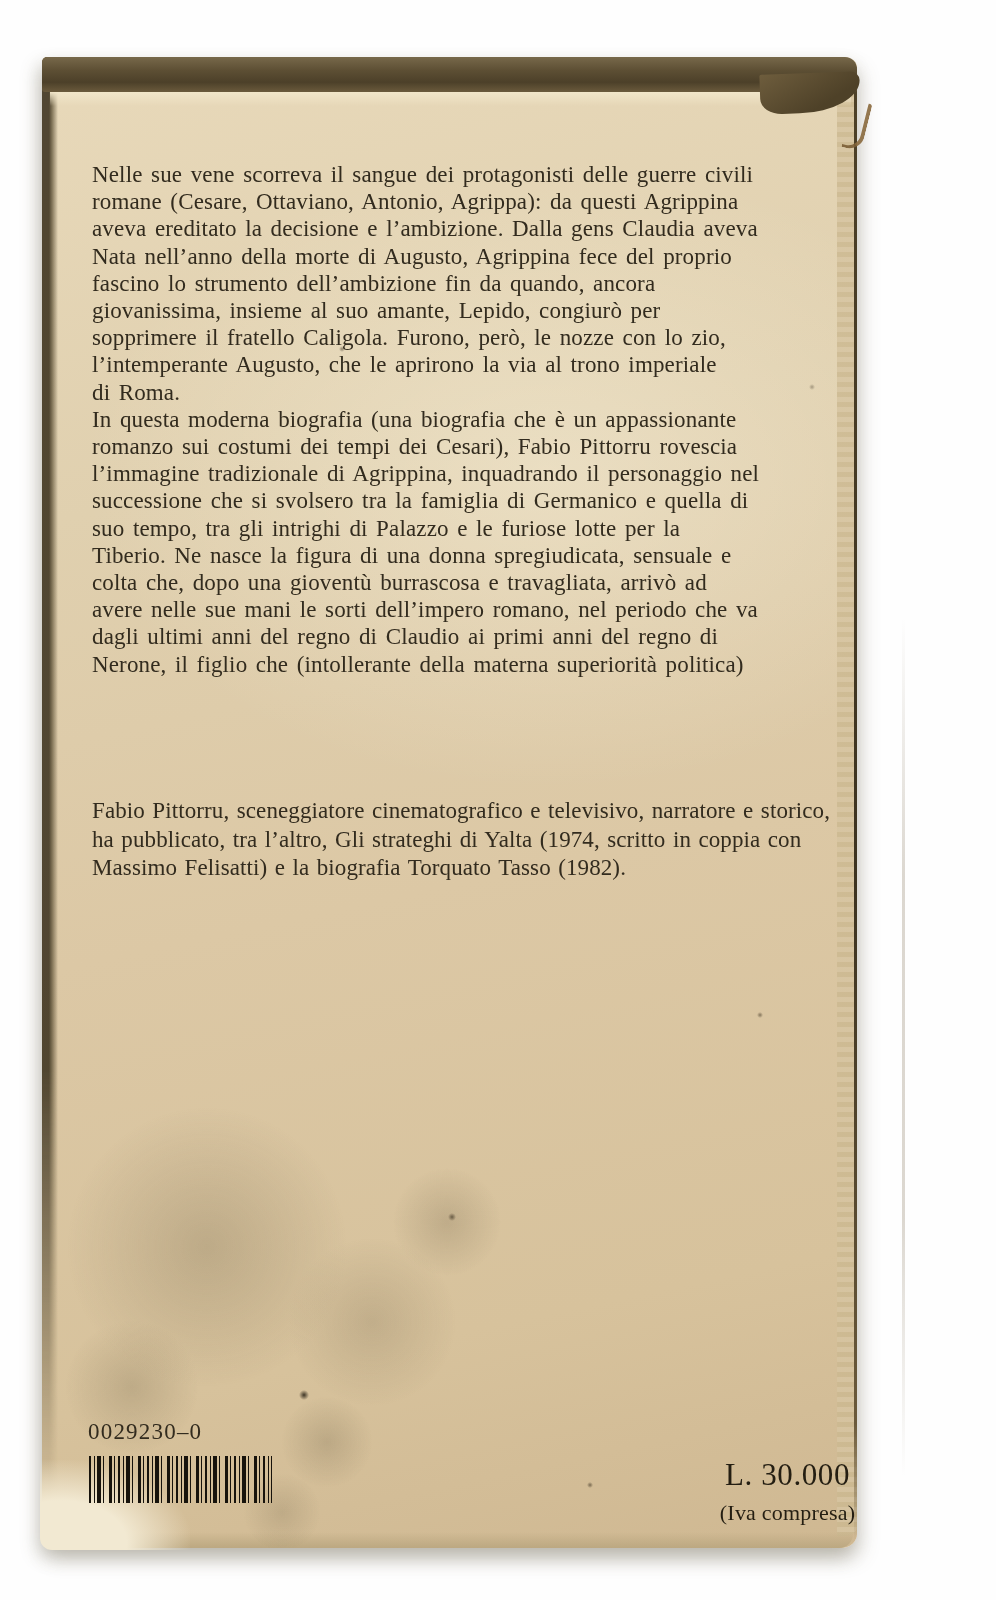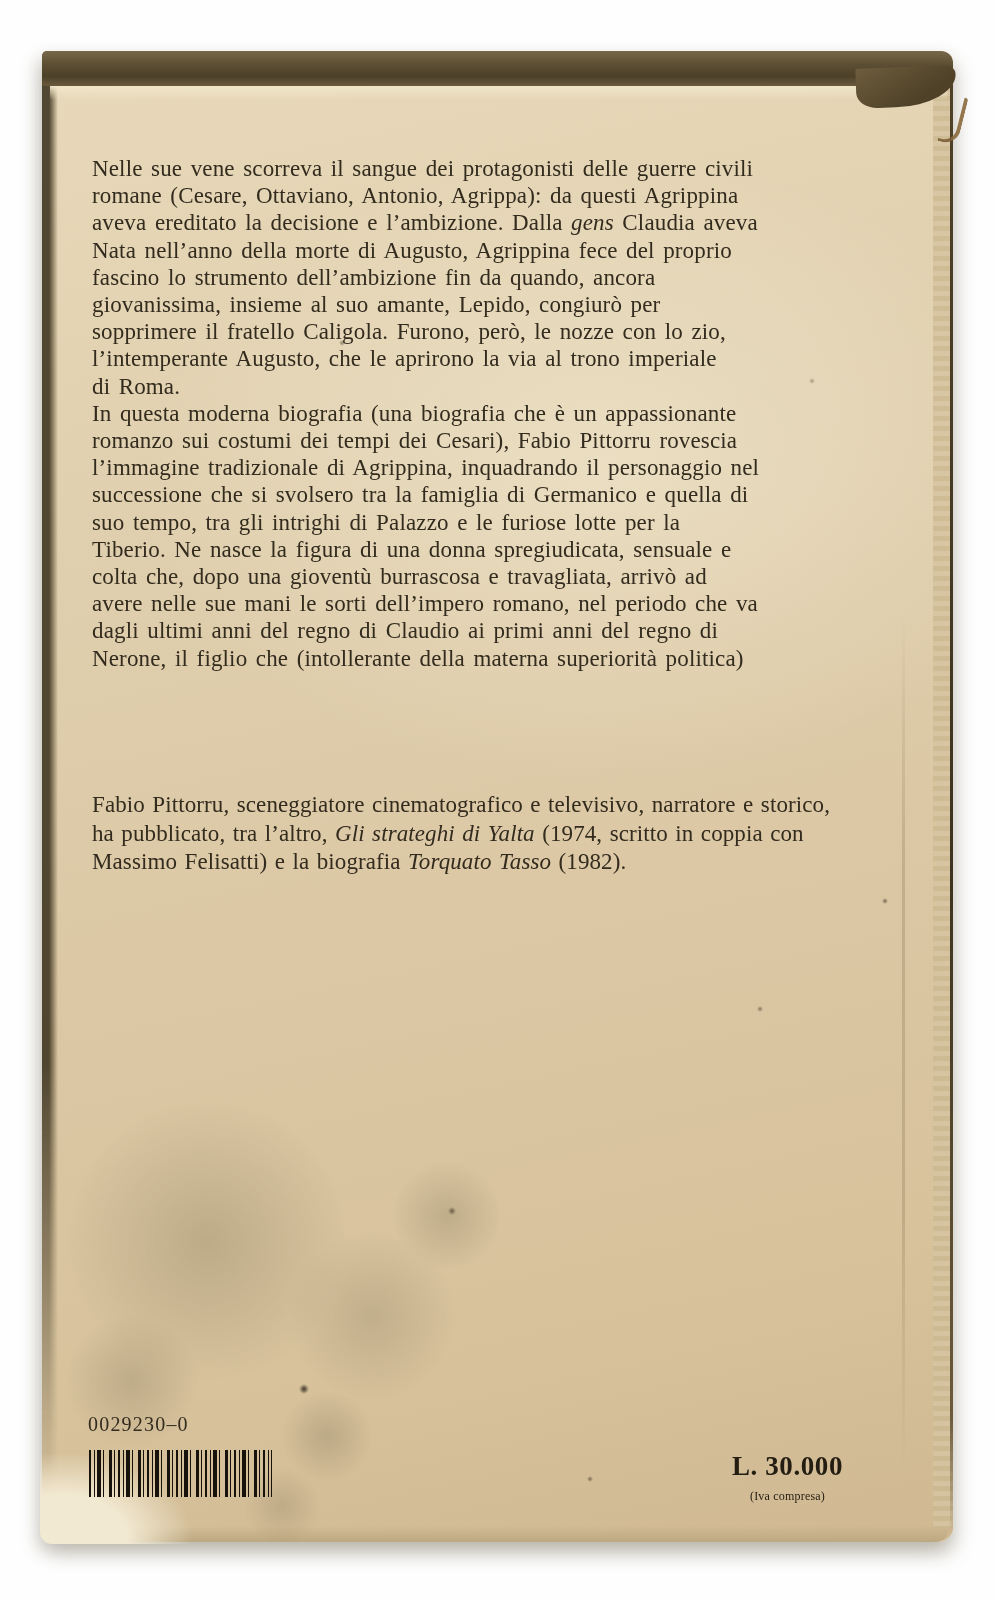--- a/index.html
+++ b/index.html
@@ -10,7 +10,7 @@
     position:relative;overflow:hidden;
   }
   .book{
-    position:absolute;left:42px;top:51px;width:911px;height:1491px;
+    position:absolute;left:42px;top:57px;width:815px;height:1491px;
     background:
       radial-gradient(ellipse 620px 420px at 62% 28%, rgba(255,250,232,.35), rgba(255,250,232,0) 75%),
       linear-gradient(168deg,#e8d9ba 0%,#e0d0af 28%,#dcc8a5 55%,#d7c29c 82%,#cfb892 100%);

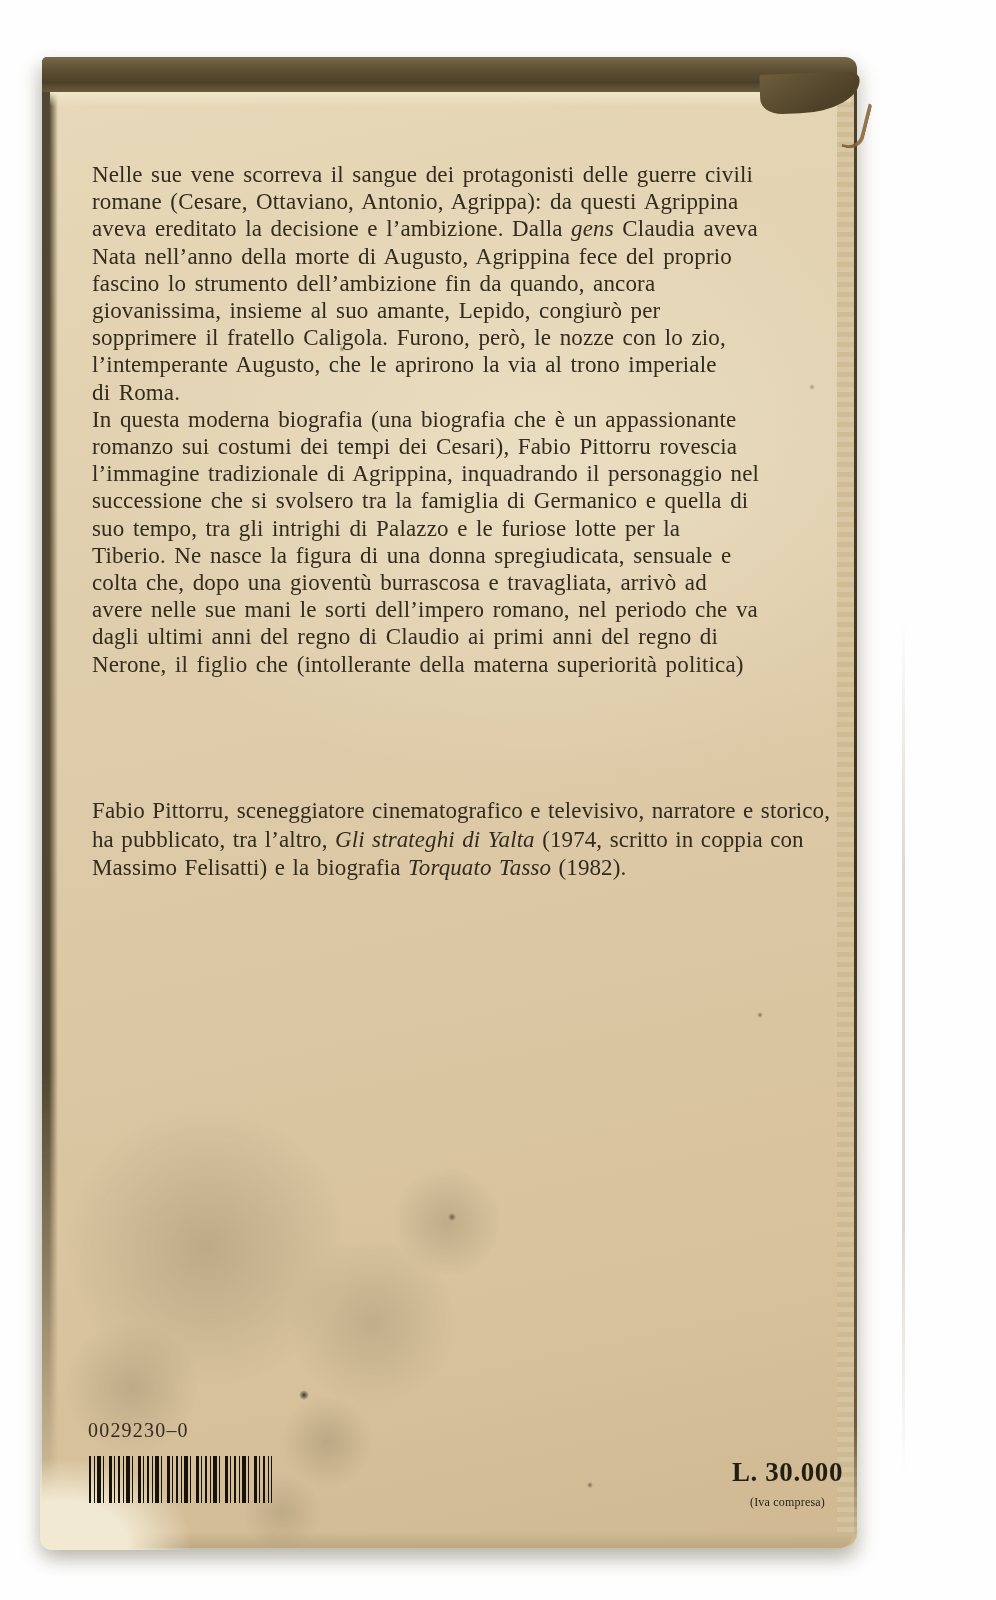--- a/index.html
+++ b/index.html
@@ -98,7 +98,7 @@
     letter-spacing:.1px;word-spacing:1.6px;
   }
   .tl{display:block;white-space:nowrap;}
-  .it{font-style:italic;}
+  .it{}
   .product-code{
     position:absolute;left:46px;top:1362px;
     font-size:20px;letter-spacing:1.2px;color:var(--ink,#322b1e);white-space:nowrap;

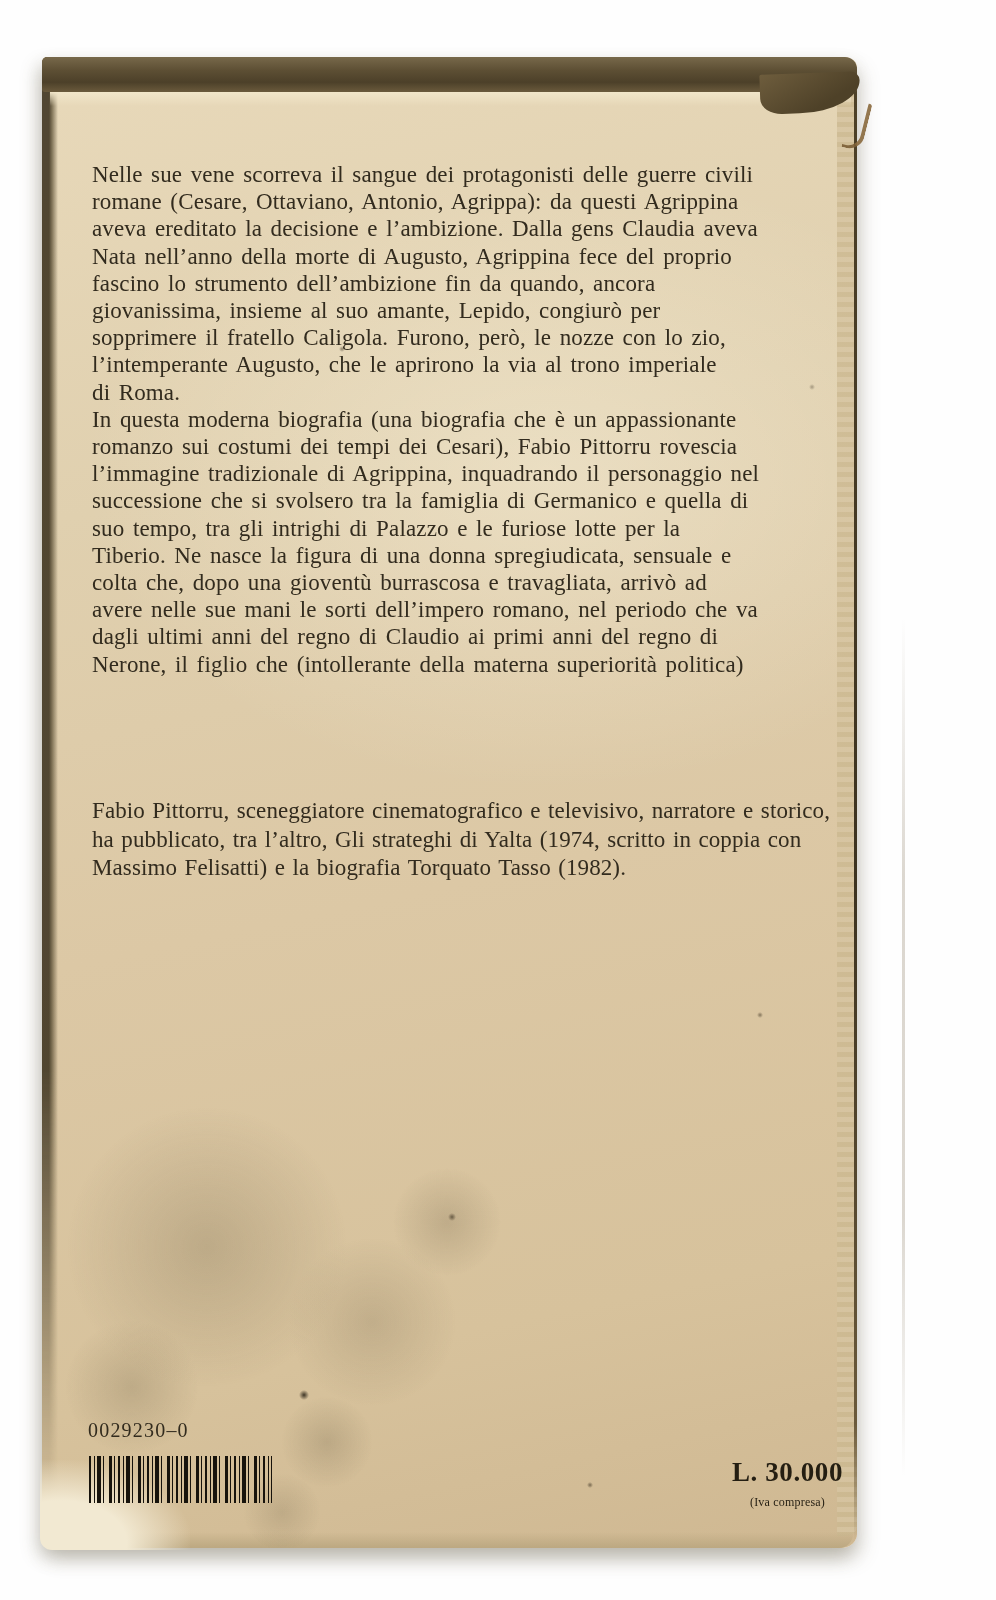--- a/index.html
+++ b/index.html
@@ -101,7 +101,7 @@
   .it{}
   .product-code{
     position:absolute;left:46px;top:1362px;
-    font-size:20px;letter-spacing:1.2px;color:var(--ink,#322b1e);white-space:nowrap;
+    font-size:23px;letter-spacing:1.2px;color:var(--ink,#322b1e);white-space:nowrap;
   }
   .barcode{
     position:absolute;left:47px;top:1399px;width:183px;height:47px;

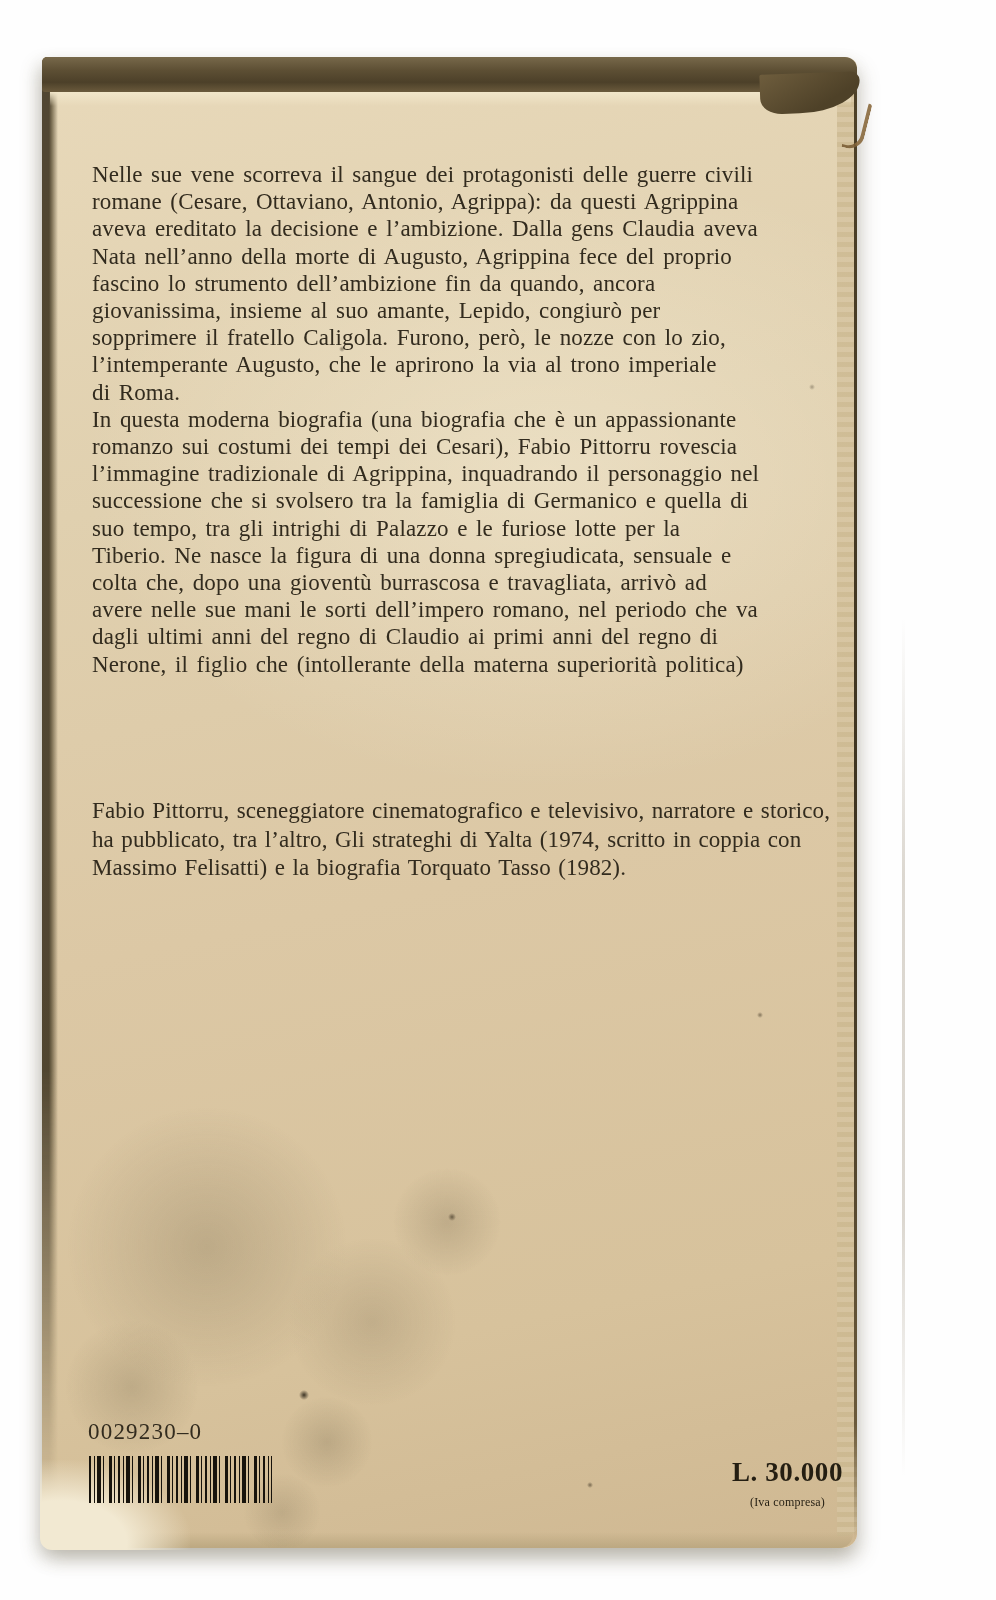--- a/index.html
+++ b/index.html
@@ -118,7 +118,7 @@
     color:var(--price_ink,#241e12);
   }
   .price-amount{
-    font-size:27px;font-weight:bold;letter-spacing:.6px;white-space:nowrap;
+    font-size:31px;font-weight:normal;letter-spacing:.6px;white-space:nowrap;
   }
   .vat-note{
     font-size:12px;margin-top:7px;letter-spacing:.2px;white-space:nowrap;

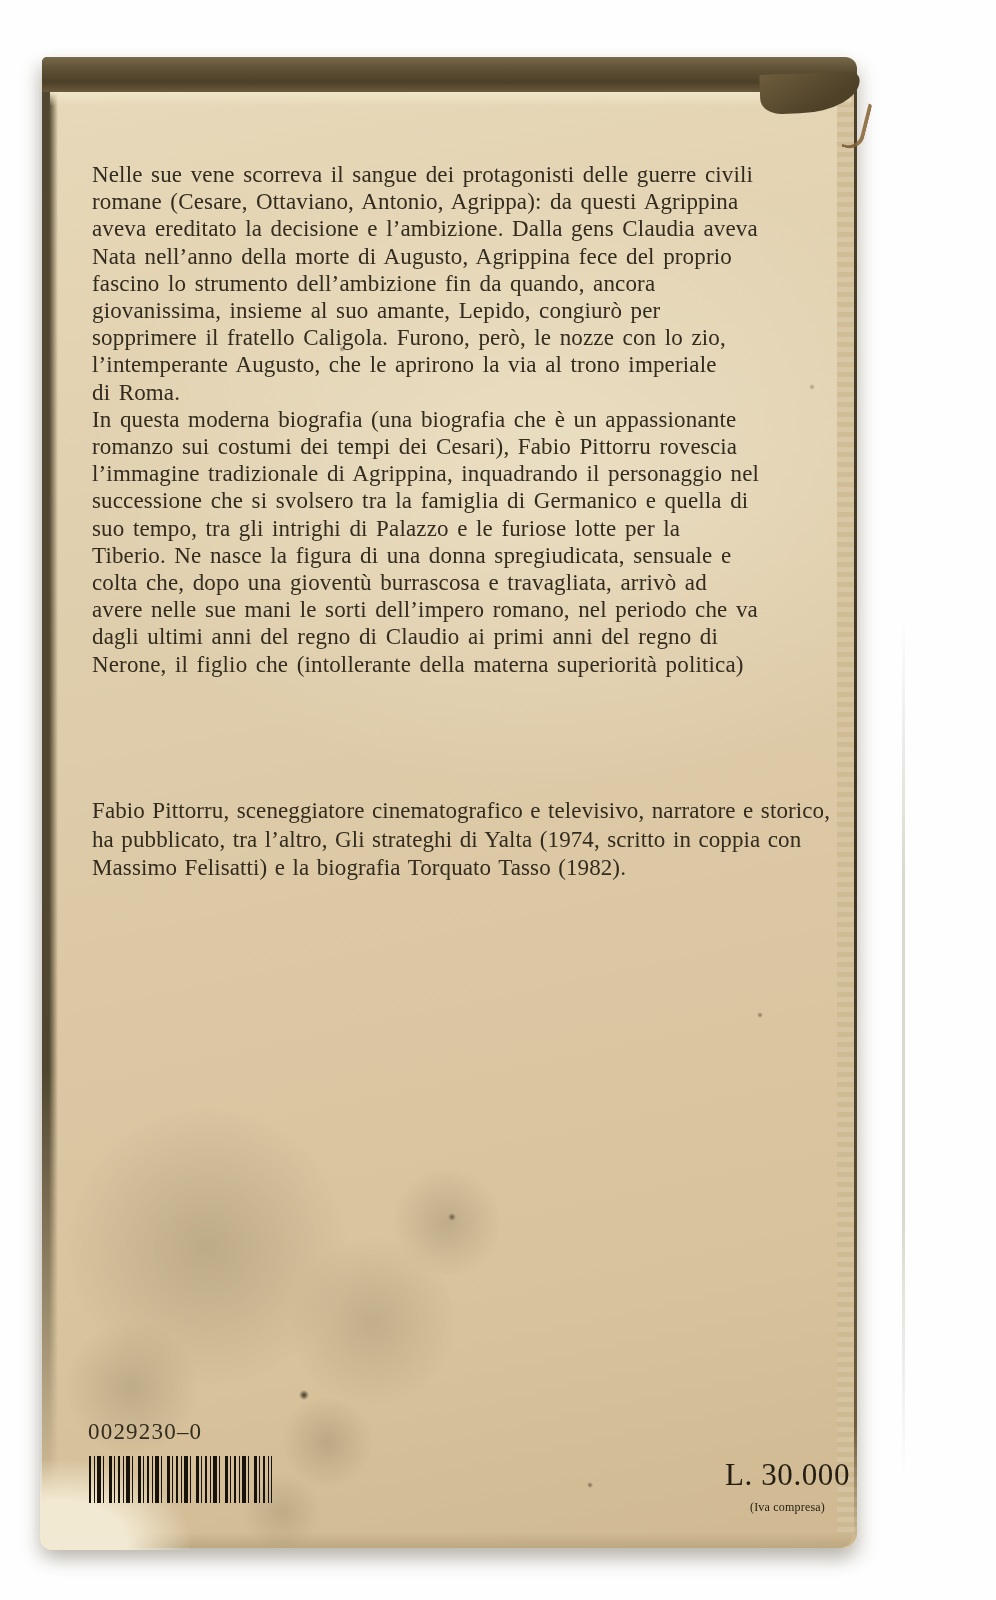--- a/index.html
+++ b/index.html
@@ -121,7 +121,7 @@
     font-size:31px;font-weight:normal;letter-spacing:.6px;white-space:nowrap;
   }
   .vat-note{
-    font-size:12px;margin-top:7px;letter-spacing:.2px;white-space:nowrap;
+    font-size:22px;margin-top:7px;letter-spacing:.2px;white-space:nowrap;
   }
 </style>
 </head>

